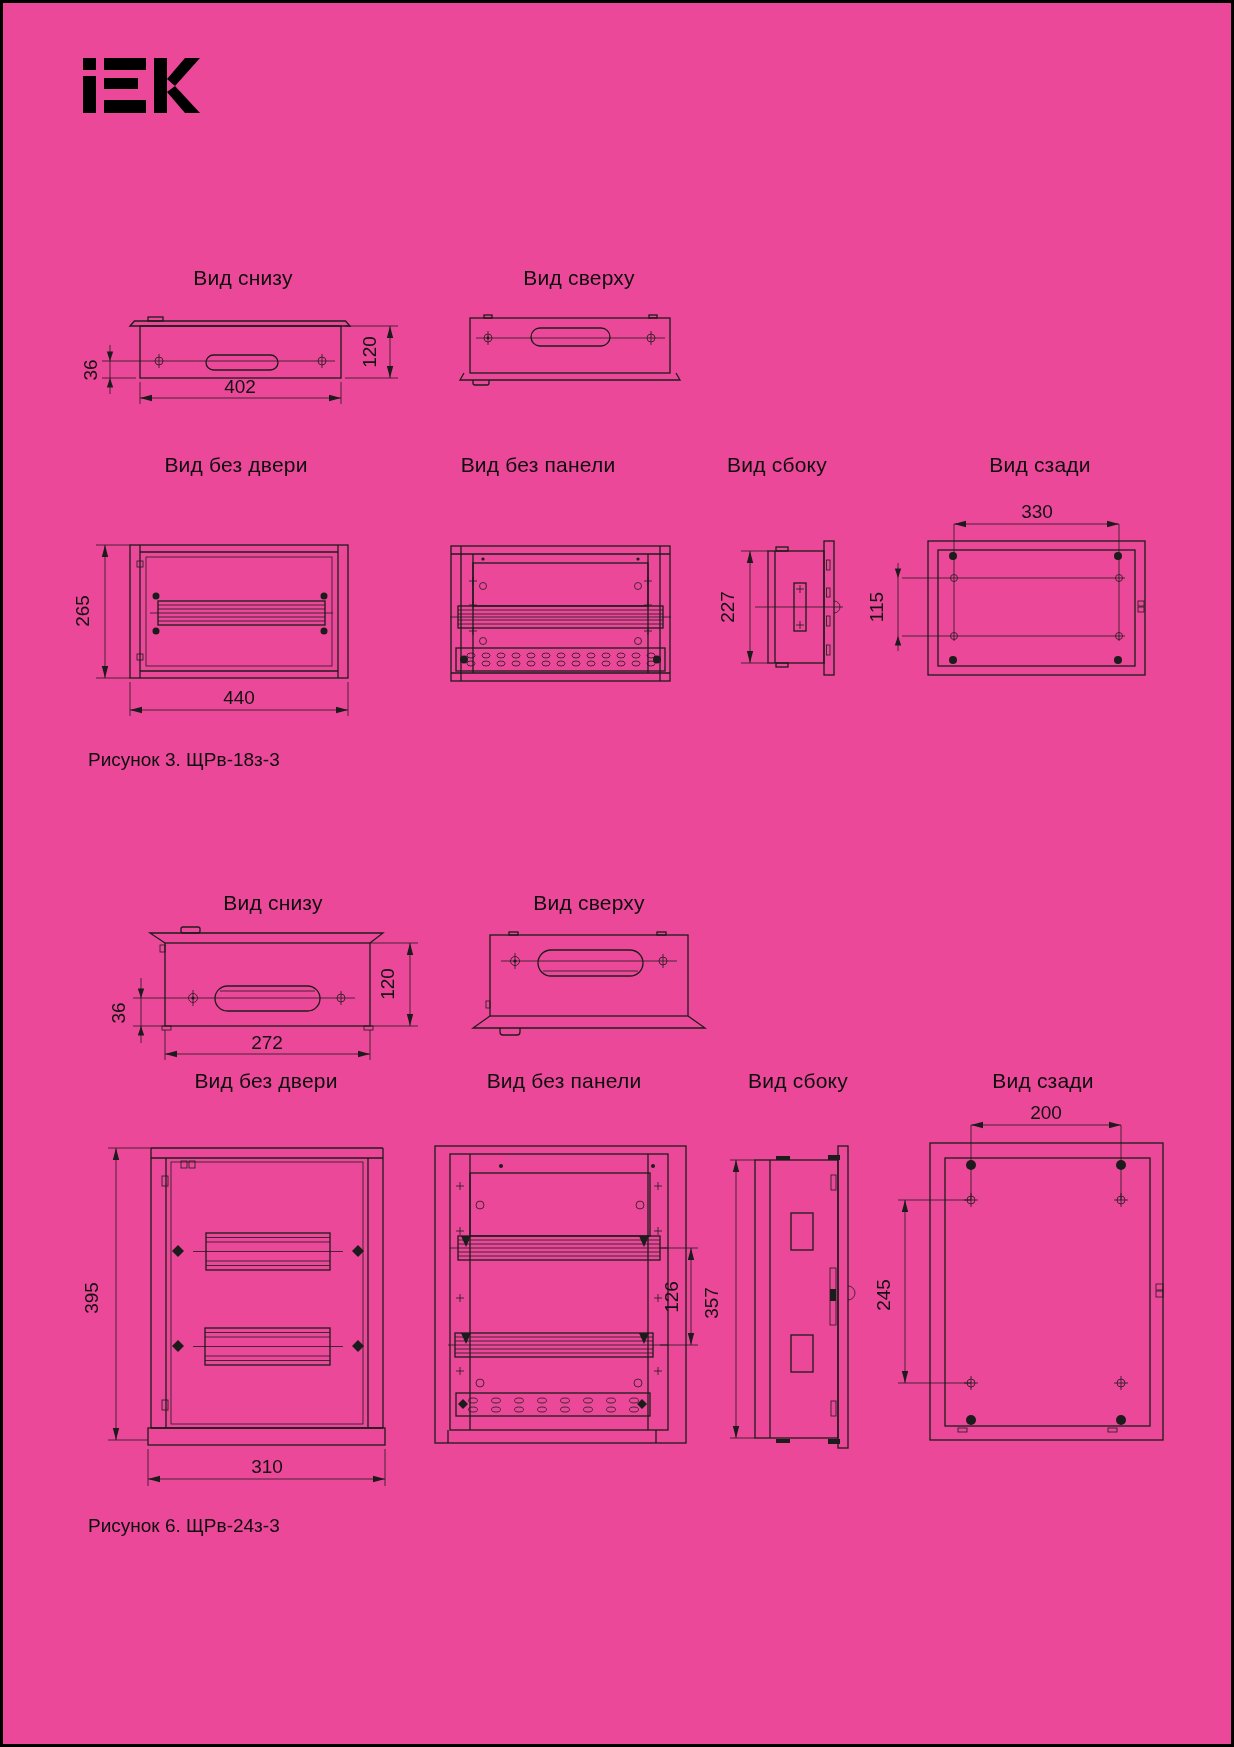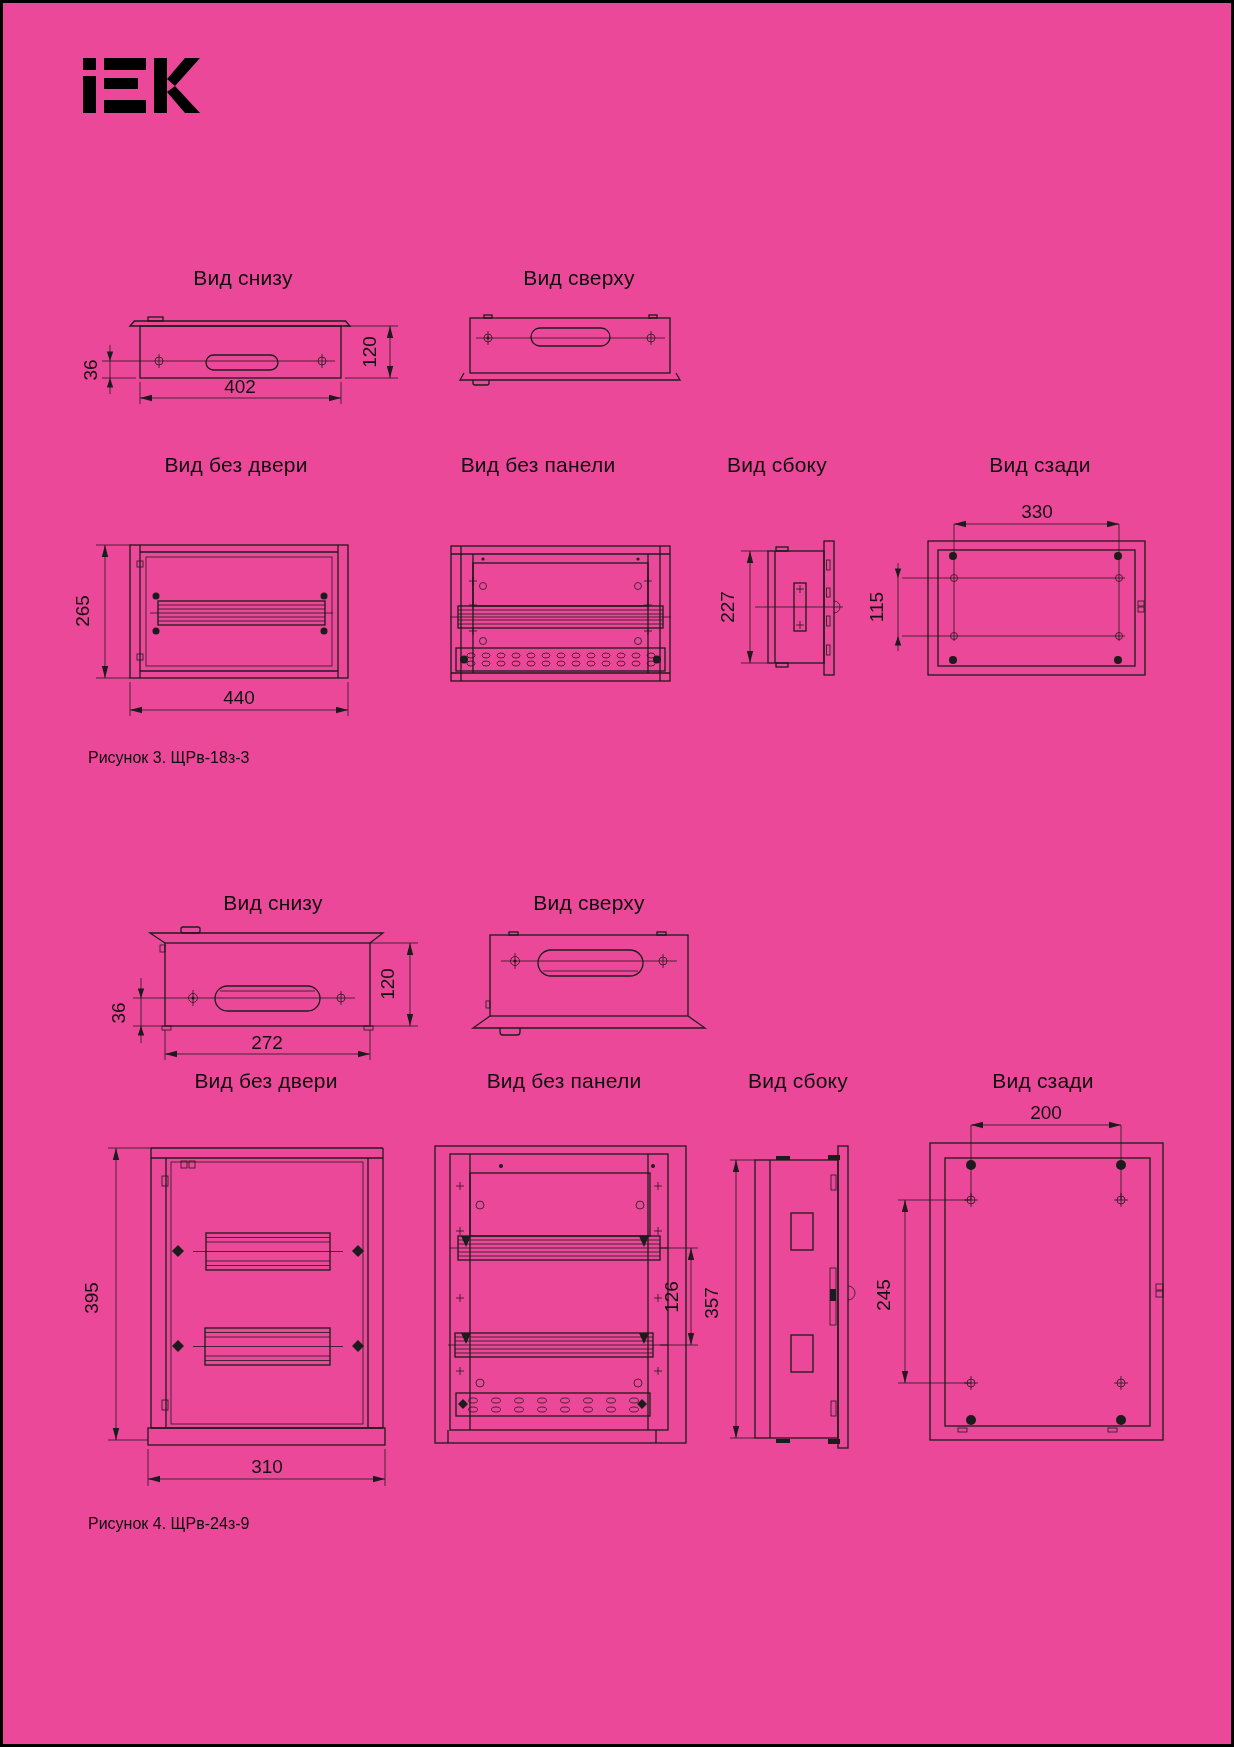--- a/index.html
+++ b/index.html
@@ -10,7 +10,7 @@
   .sr{position:absolute;width:1px;height:1px;overflow:hidden;clip:rect(0 0 0 0);white-space:nowrap;}
   .vtitle{position:absolute;transform:translateX(-50%);font-size:21px;font-weight:500;
           color:#0d0d0d;white-space:nowrap;letter-spacing:.2px;}
-  .caption{position:absolute;font-size:16px;font-weight:500;color:#0d0d0d;white-space:nowrap;}
+  .caption{position:absolute;font-size:19px;font-weight:500;color:#0d0d0d;white-space:nowrap;}
   .draw{position:absolute;overflow:visible;}
   .ln{stroke:#1c1c1c;fill:none;stroke-width:1.3;}
   .tn{stroke:#1c1c1c;fill:none;stroke-width:0.8;}

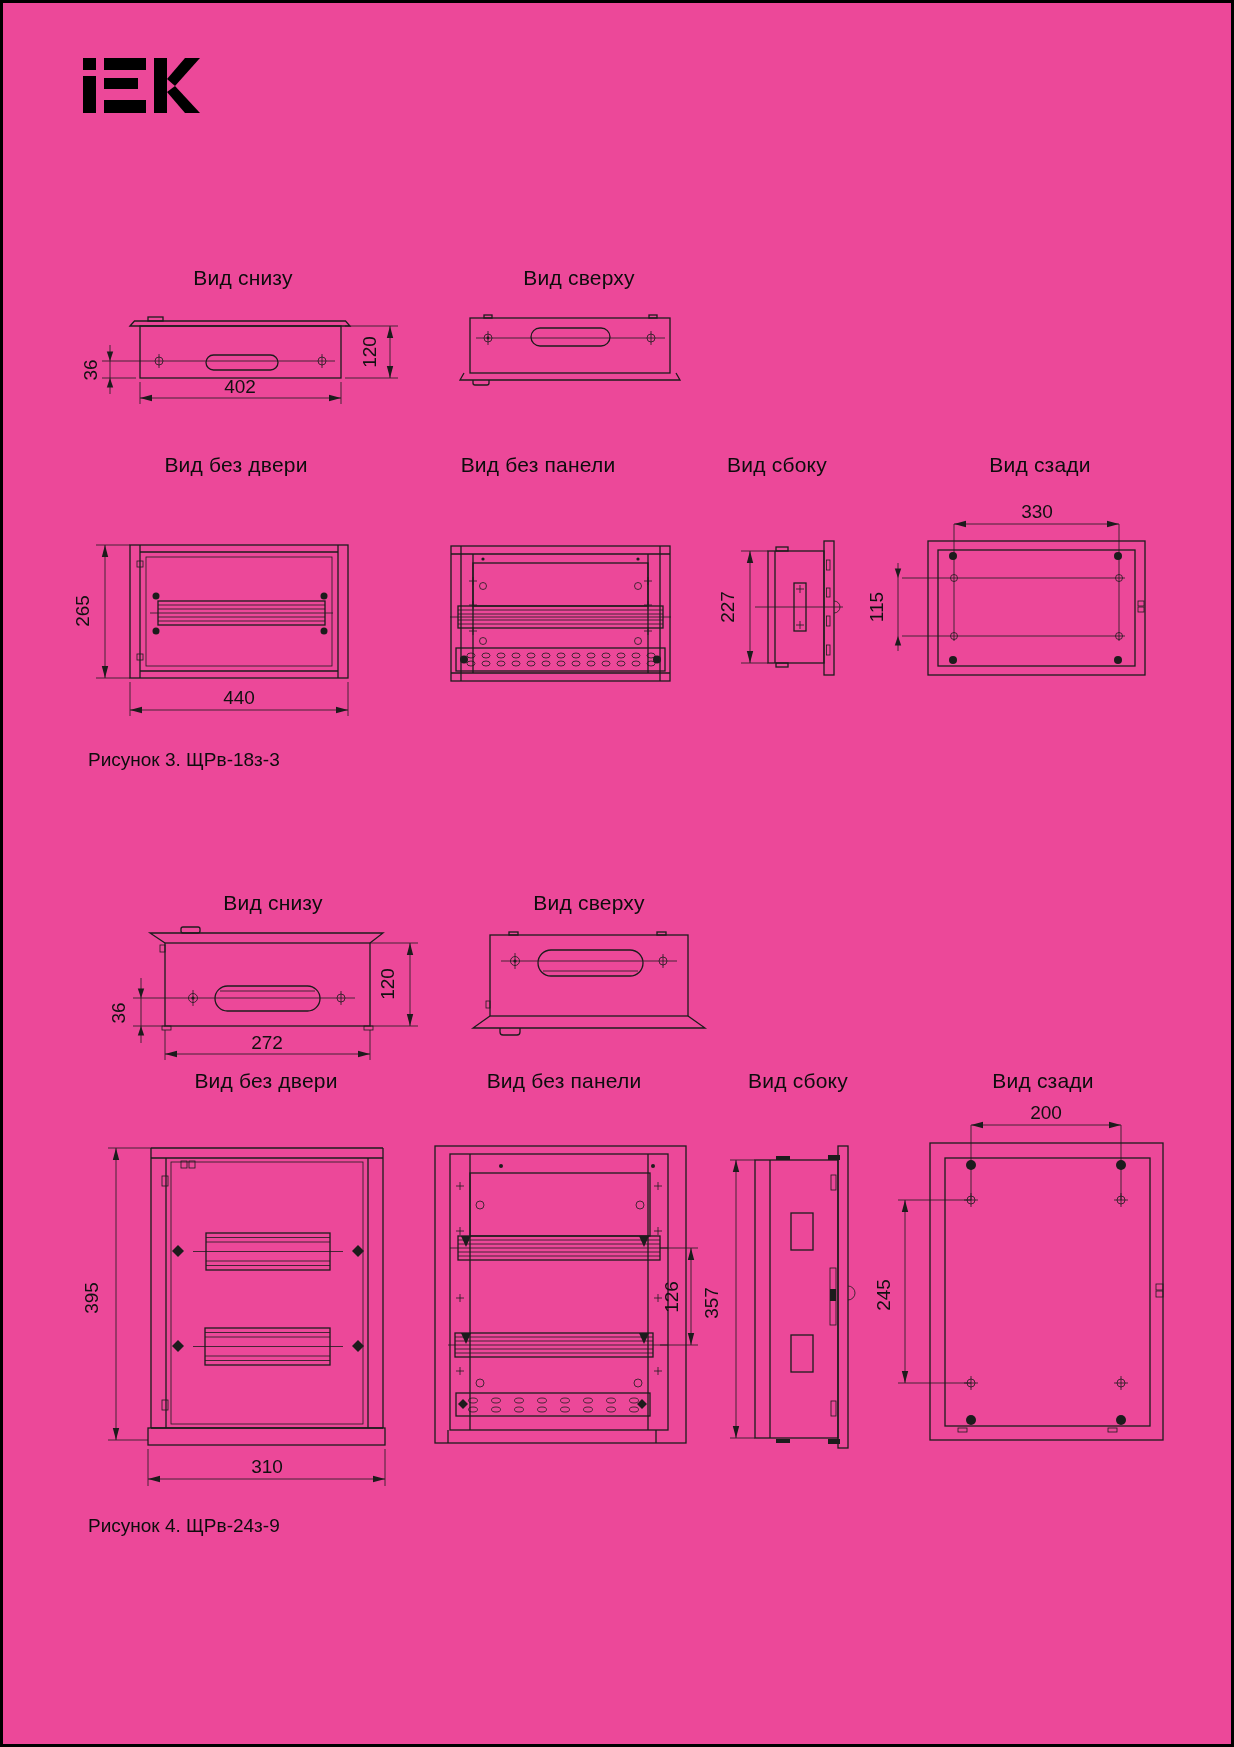--- a/index.html
+++ b/index.html
@@ -300,7 +300,7 @@
   <div class="vtitle" style="left:561px;top:1066px">Вид без панели</div>
   <div class="vtitle" style="left:795px;top:1066px">Вид сбоку</div>
   <div class="vtitle" style="left:1040px;top:1066px">Вид сзади</div>
-  <div class="caption" style="left:85px;top:1512px">Рисунок 4. ЩРв-24з-9</div>
+  <div class="caption" style="left:85px;top:1512px">Рисунок 6. ЩРв-24з-3</div>
 
   <svg class="draw" style="left:100px;top:920px" width="330" height="142">
     <g class="ln">

